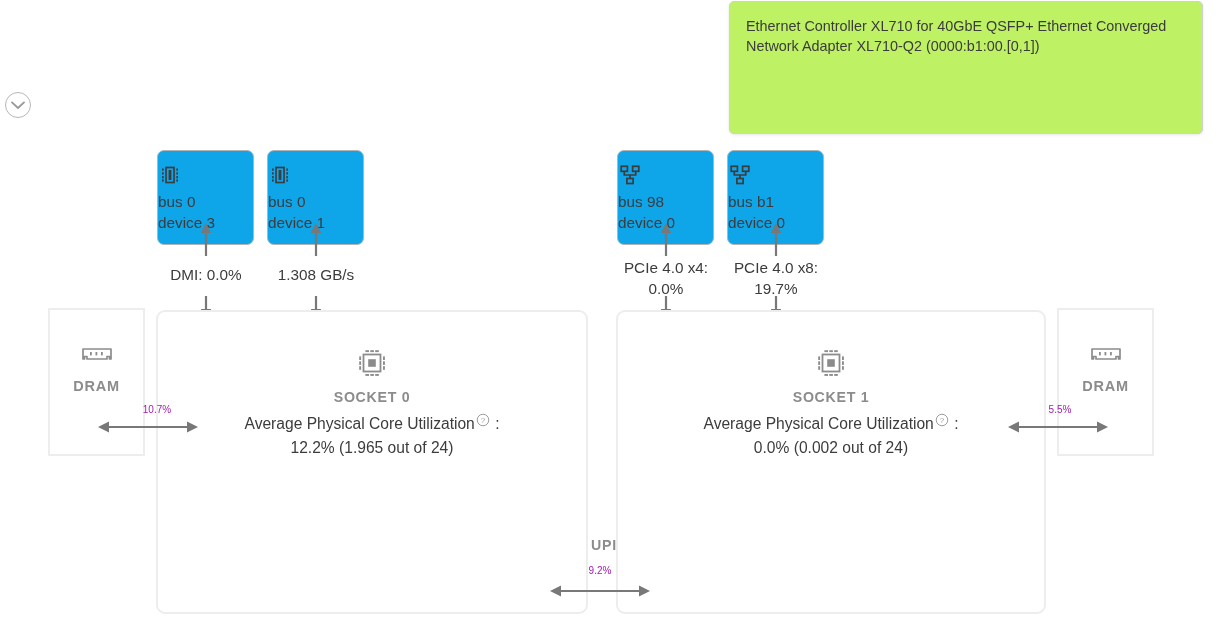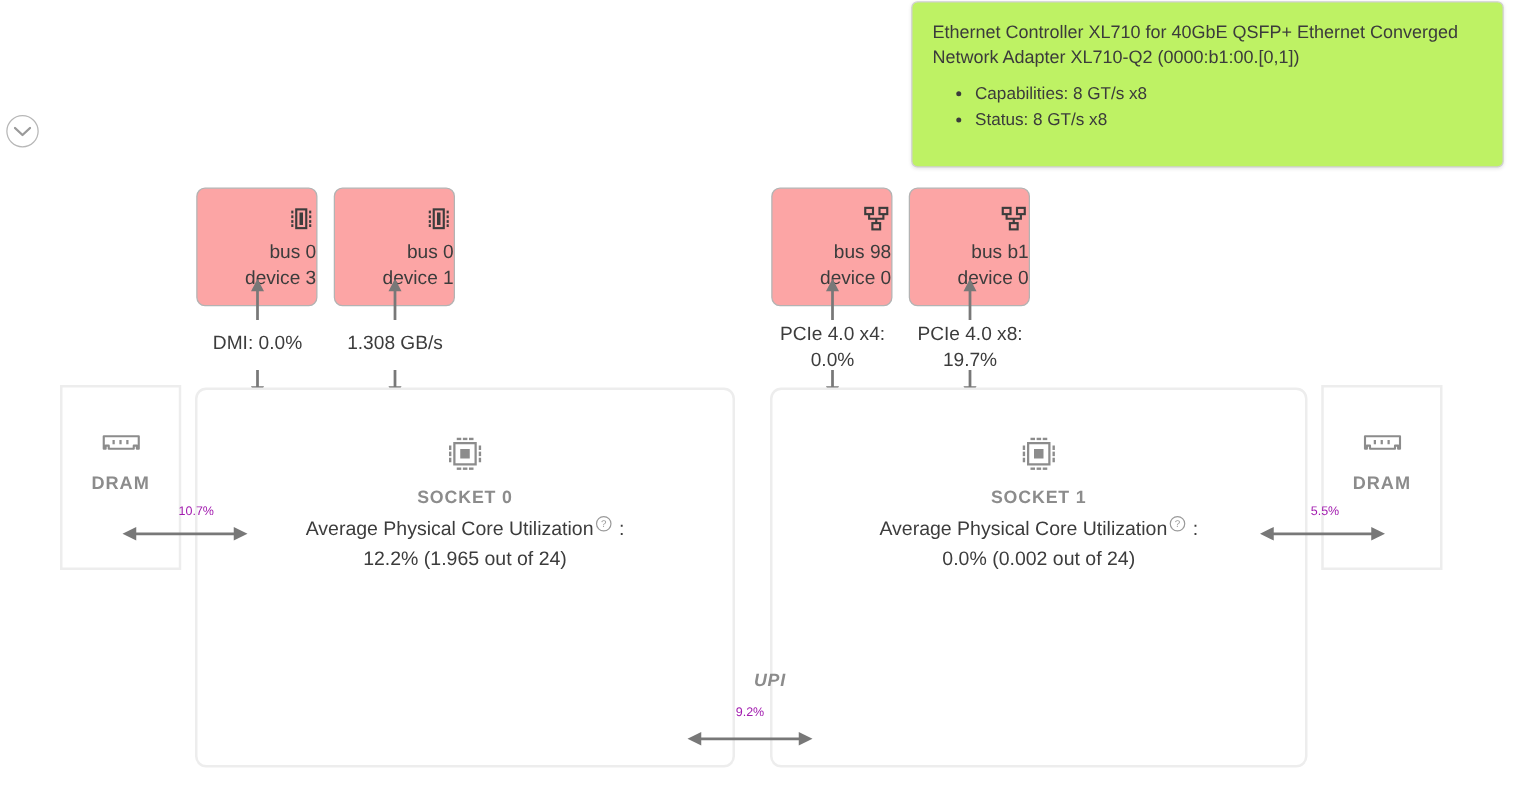--- a/index.html
+++ b/index.html
@@ -106,10 +106,6 @@
 
 <div id="tooltip">
   <div id="tooltip-title">Ethernet Controller XL710 for 40GbE QSFP+ Ethernet Converged Network Adapter XL710-Q2 (0000:b1:00.[0,1])</div>
-  <ul id="tooltip-list">
-    <li>Capabilities: 8 GT/s x8</li>
-    <li>Status: 8 GT/s x8</li>
-  </ul>
 </div>
 
 <div class="device-box" style="left:157px;top:150px;">

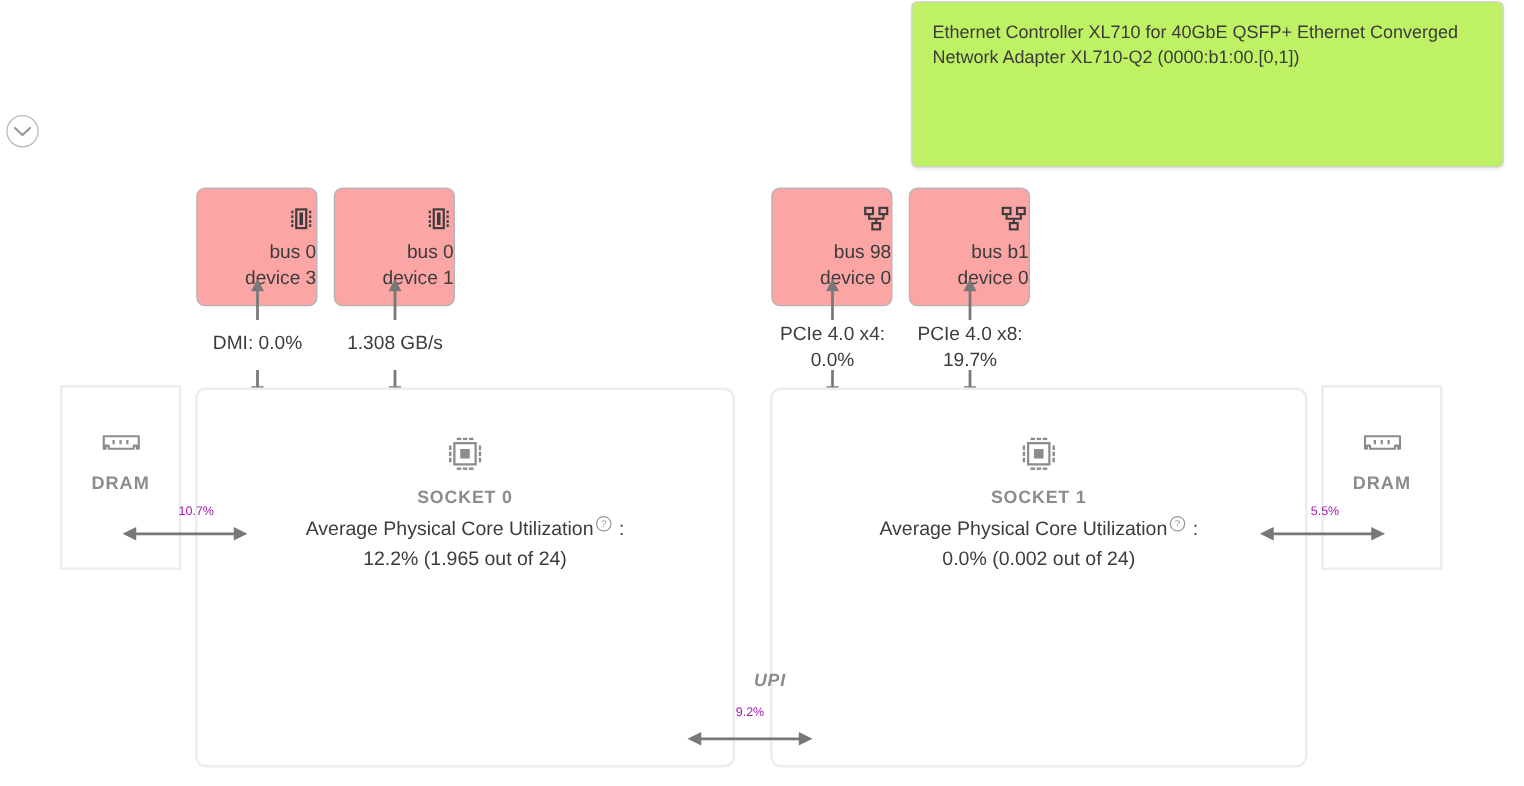--- a/index.html
+++ b/index.html
@@ -42,9 +42,9 @@
   
   .device-box{
     position:absolute;width:97px;height:95px;
-    border:1.4px solid #b3b3b3;border-radius:7px;background:#fca5a5;
+    border:1.4px solid #b3b3b3;border-radius:7px;background:#0ea5e9;
     box-sizing:border-box;
-    display:flex;flex-direction:column;align-items:flex-end;justify-content:flex-start;
+    display:flex;flex-direction:column;align-items:flex-start;justify-content:flex-start;
     padding-top:11px;
   }
   .device-box .dev-label{

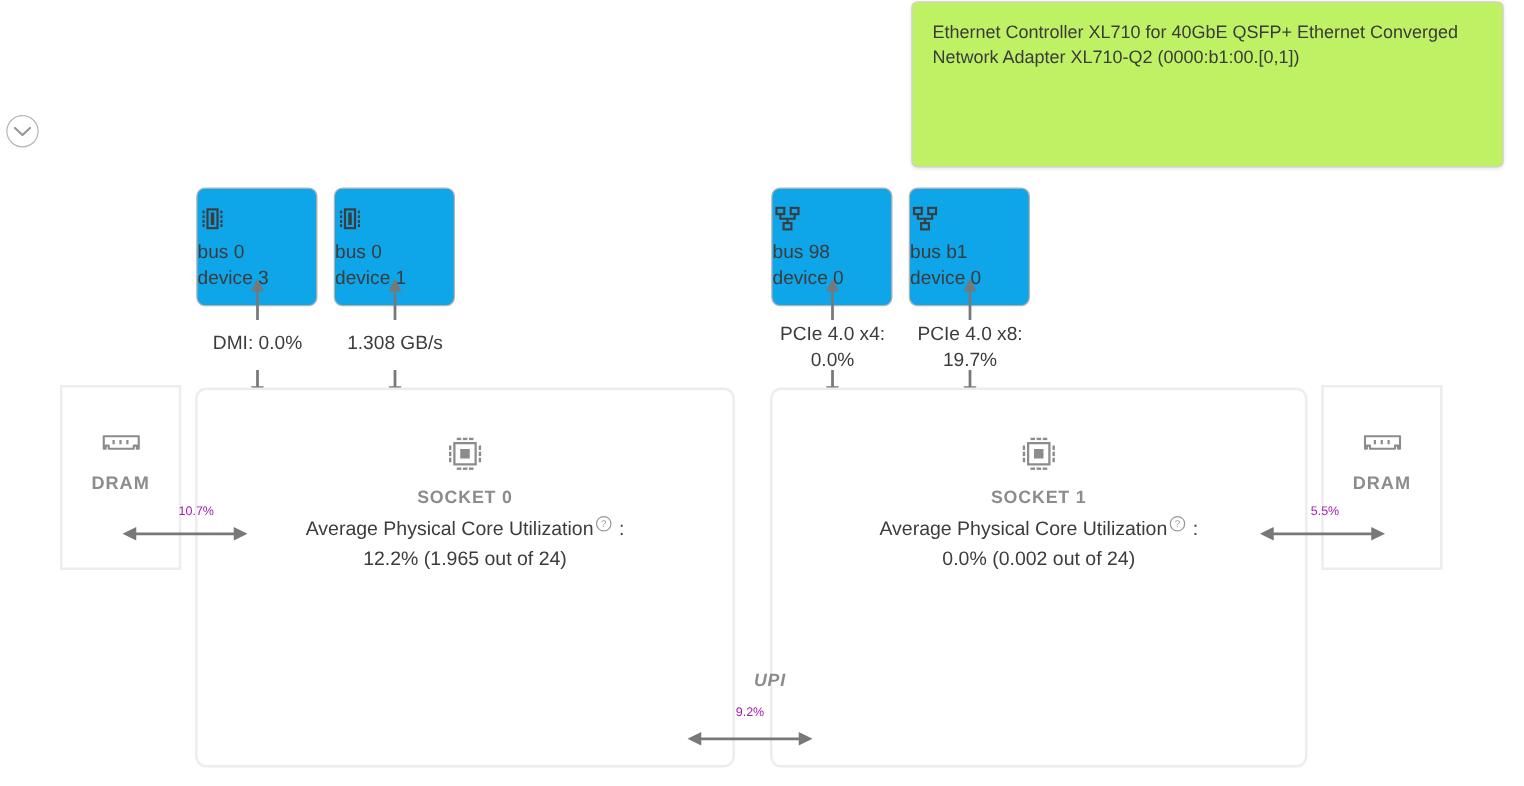--- a/index.html
+++ b/index.html
@@ -327,7 +327,7 @@
   <path d="M102 7 L91 1.6 L91 12.4 Z" fill="#787878"></path>
 </svg>
 
-<div class="upi-label" style="left:556px;top:537px;width:120px;font-style:italic;">UPI</div>
+<div class="upi-label" style="left:544px;top:537px;width:120px;">UPI</div>
 <div class="bw-label" style="left:540px;top:565px;width:120px;">9.2%</div>
 <svg class="arrow-svg" style="left:548px;top:584px;" width="104" height="14">
   <path d="M12 7 H92" stroke="#787878" stroke-width="2.2" fill="none"></path>

